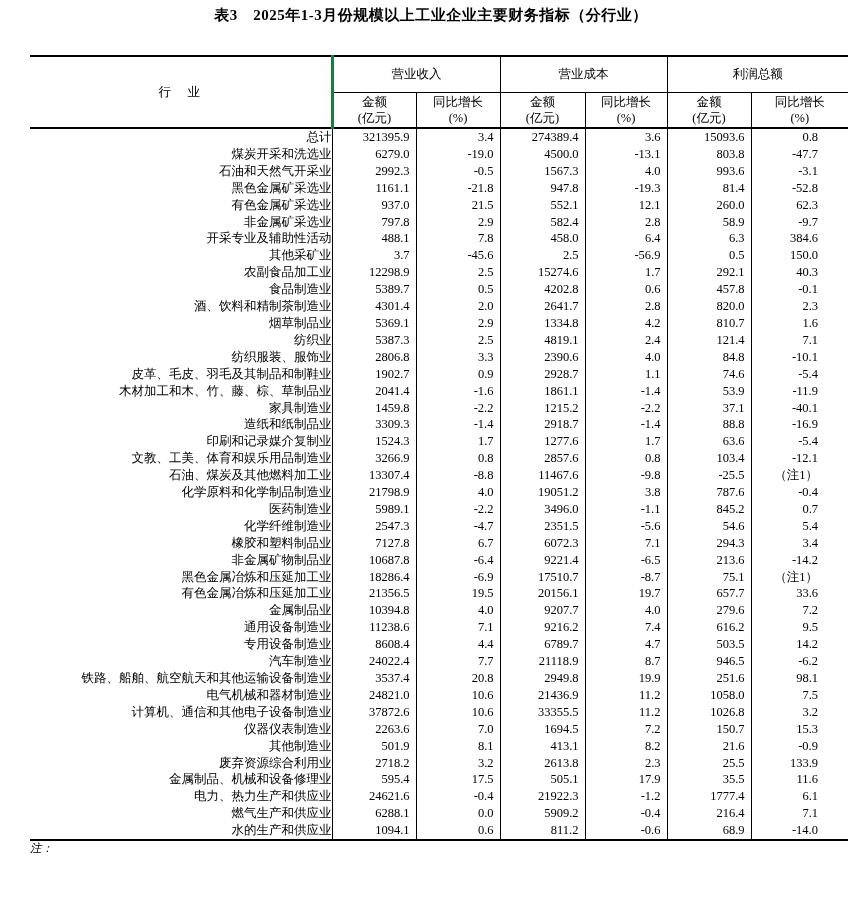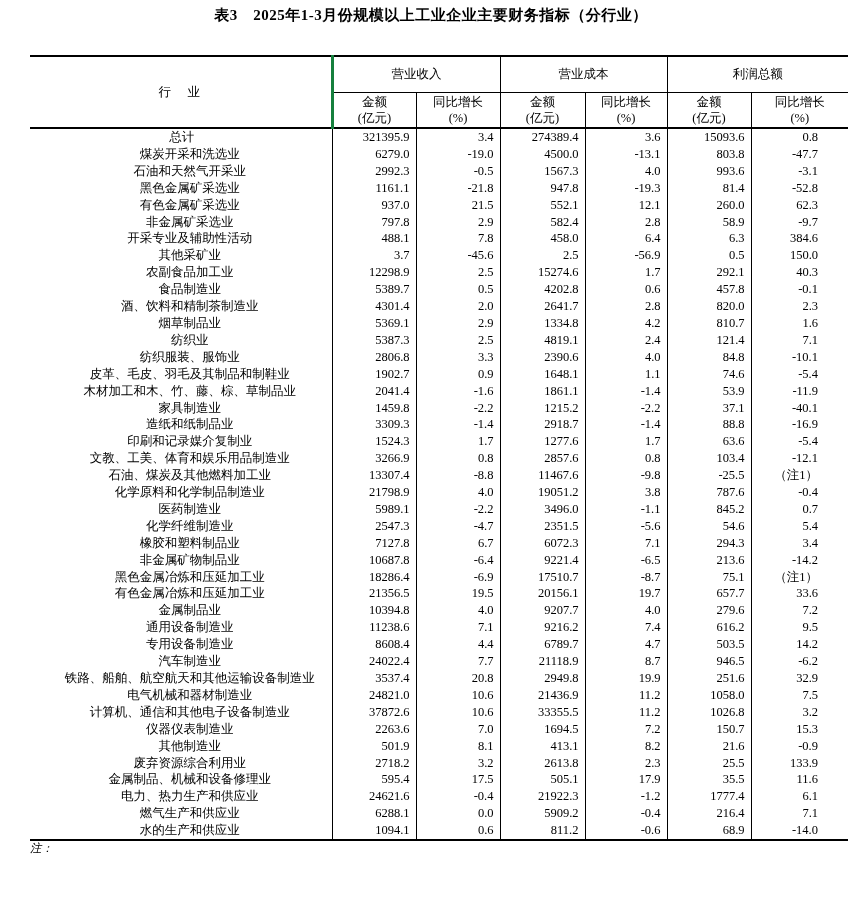--- a/index.html
+++ b/index.html
@@ -31,7 +31,7 @@
   .h-sub { border-left:1px solid #000; height:34px; line-height:16px; }
 
   td { padding:0; font-size:12.5px; height:16.9px; line-height:16.9px; vertical-align:middle; }
-  td.c-name { text-align:center; padding-left:2px; white-space:nowrap; overflow:hidden;margin-top:44px; }
+  td.c-name { text-align:right; padding-left:2px; white-space:nowrap; overflow:hidden;margin-top:44px; }
   td.c-name.indent { padding-left:18px; }
   td.c-val { text-align:right; padding-right:6px; border-left:1px solid #000; white-space:nowrap; }
   td.c-val.last { padding-right:30px; }

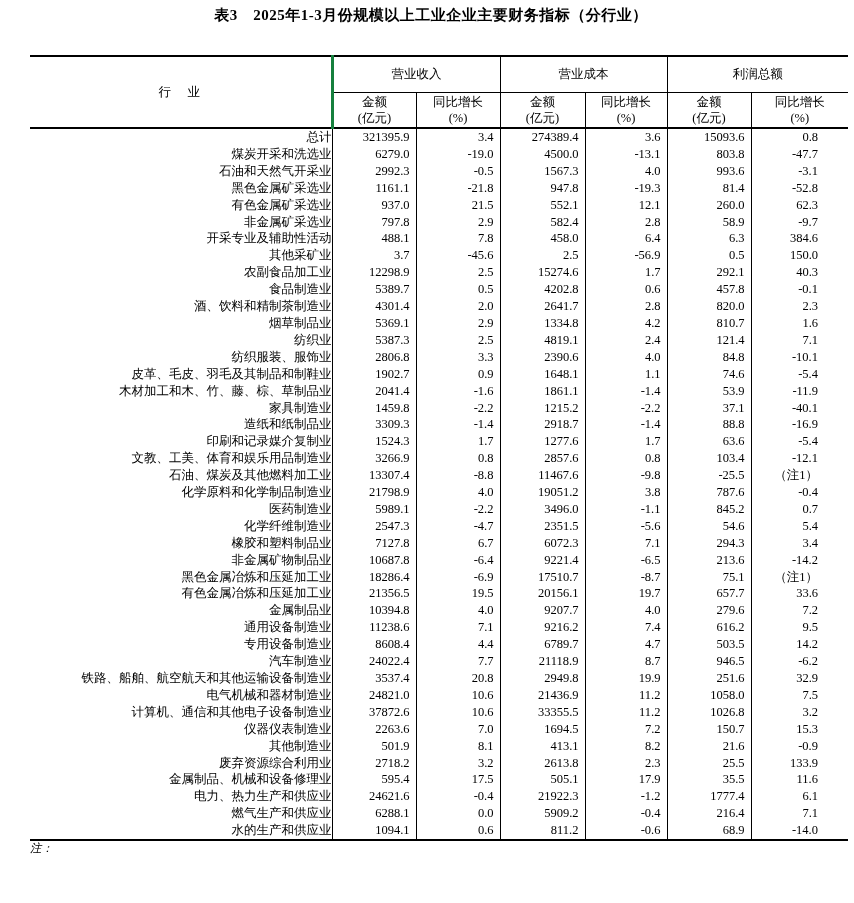--- a/index.html
+++ b/index.html
@@ -206,7 +206,7 @@
           <td class="c-name indent">皮革、毛皮、羽毛及其制品和制鞋业</td>
           <td class="c-val">1902.7</td>
           <td class="c-val">0.9</td>
-          <td class="c-val">1648.1</td>
+          <td class="c-val">2928.7</td>
           <td class="c-val">1.1</td>
           <td class="c-val">74.6</td>
           <td class="c-val last">-5.4</td>

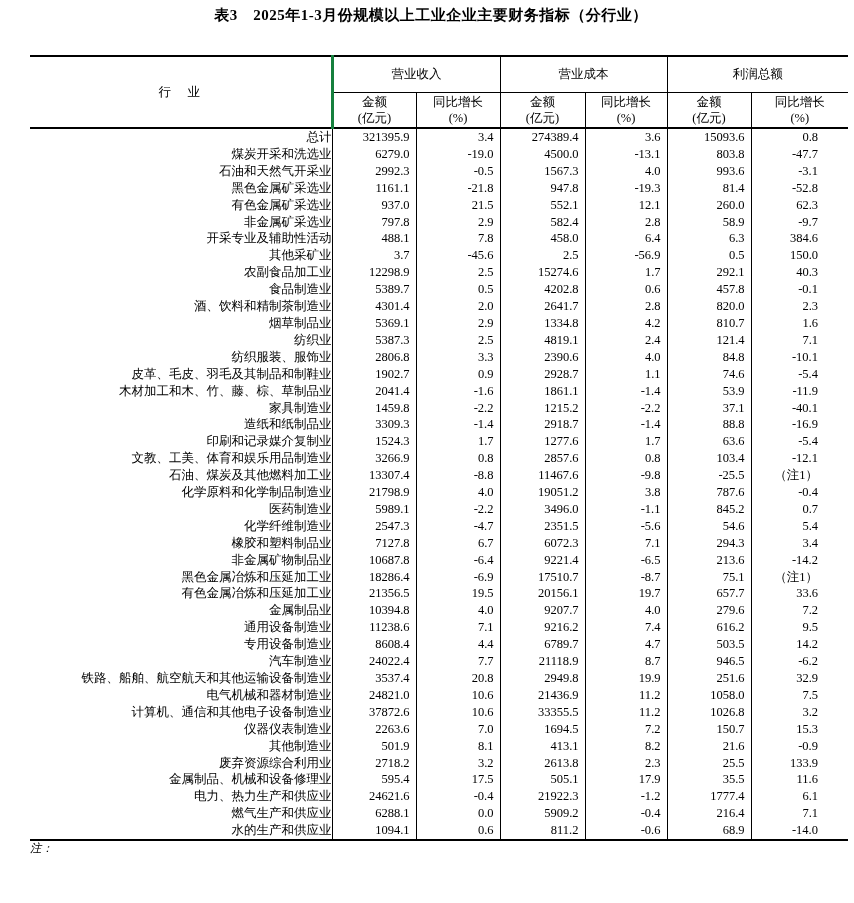--- a/index.html
+++ b/index.html
@@ -371,7 +371,7 @@
           <td class="c-val">2949.8</td>
           <td class="c-val">19.9</td>
           <td class="c-val">251.6</td>
-          <td class="c-val last">32.9</td>
+          <td class="c-val last">98.1</td>
         </tr>
         <tr>
           <td class="c-name indent">电气机械和器材制造业</td>

